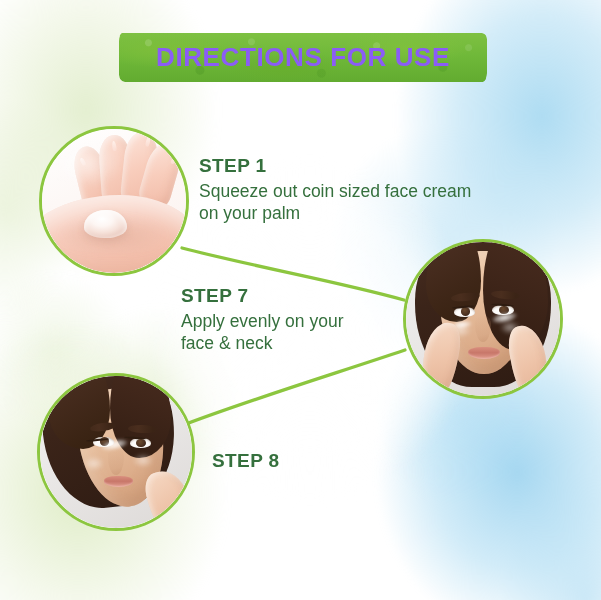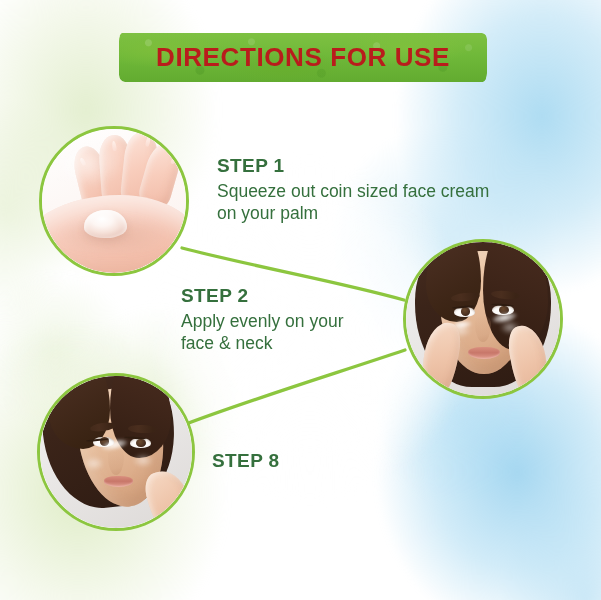--- a/index.html
+++ b/index.html
@@ -153,7 +153,7 @@
     display: flex;
     align-items: center;
     justify-content: center;
-    color: #b91c1c;
+    color: #8b5cf6;
     font-size: 26px;
     font-weight: bold;
     letter-spacing: 0.6px;

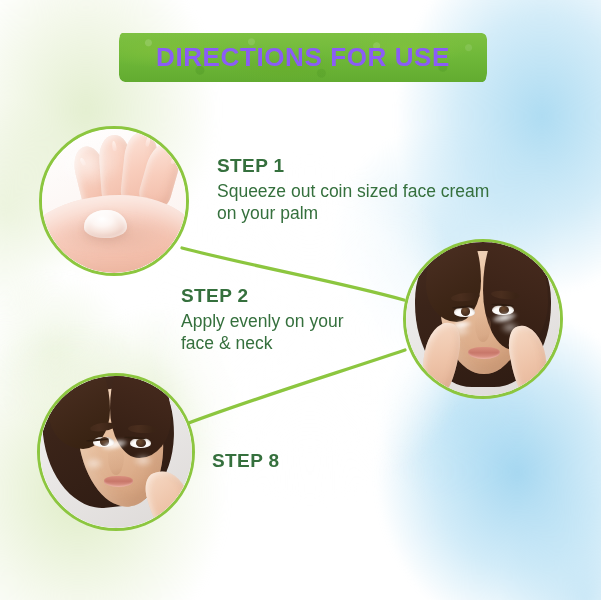--- a/index.html
+++ b/index.html
@@ -397,7 +397,7 @@
     margin: 0;
     white-space: pre-line;
   }
-  #step-1-block { left: 217px; top: 155px; width: 300px; }
+  #step-1-block { left: 199px; top: 155px; width: 300px; }
   #step-2-block { left: 181px; top: 285px; width: 260px; }
   #step-3-block { left: 212px; top: 450px; width: 360px; }
 </style>

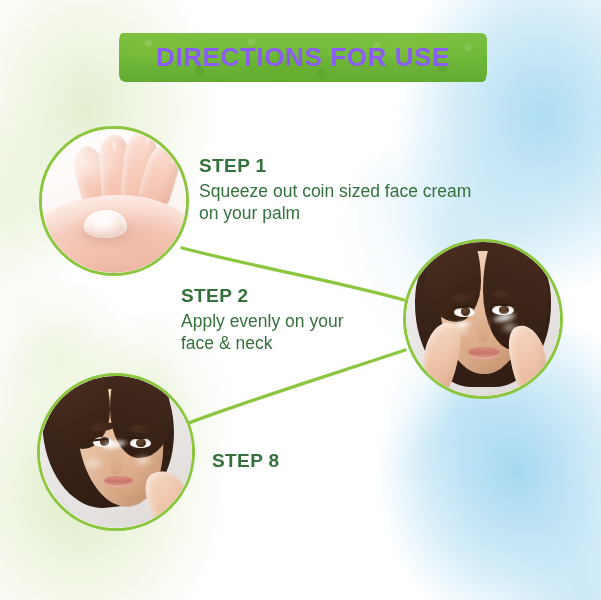--- a/index.html
+++ b/index.html
@@ -516,7 +516,7 @@
   </div>
 
   <div class="step-block" id="step-2-block">
-    <div class="step-label">STEP 2</div>
+    <div class="step-label">STEP 7</div>
     <div class="step-desc">Apply evenly on your
 face &amp; neck</div>
   </div>

